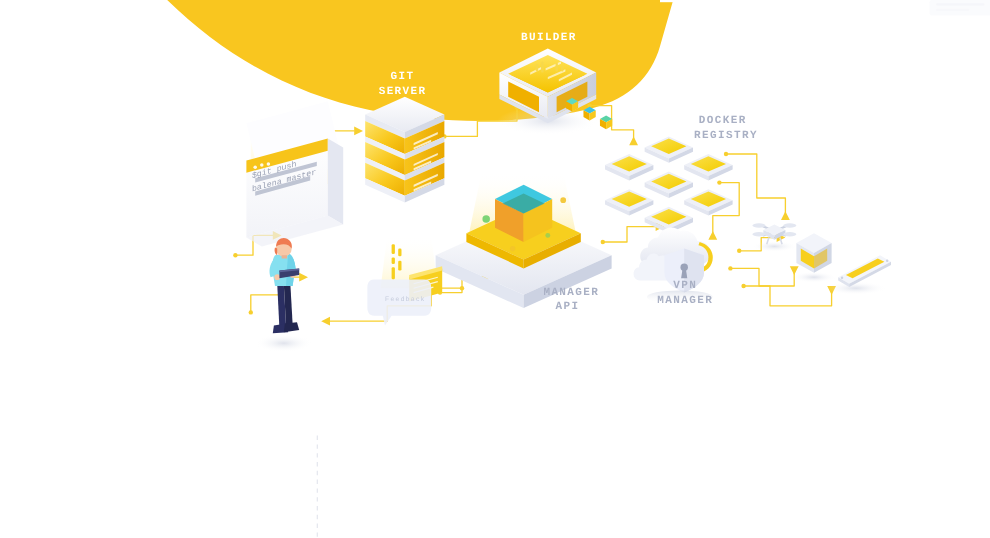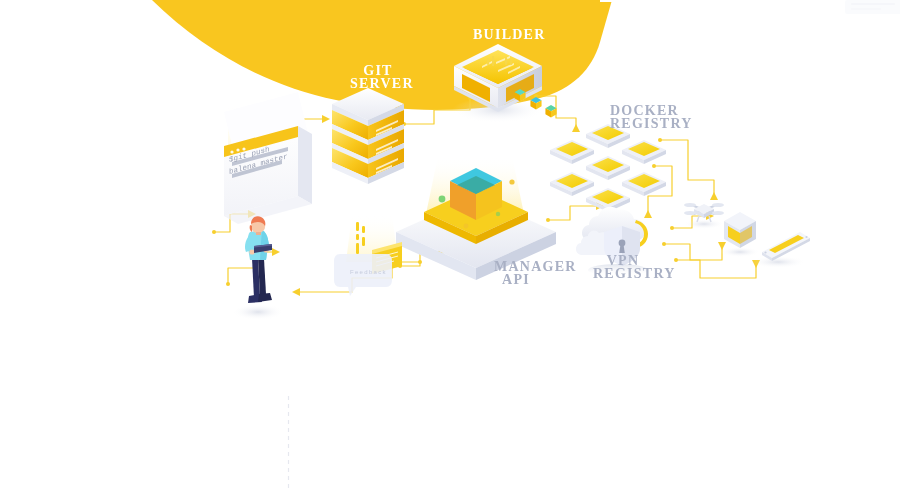--- a/index.html
+++ b/index.html
@@ -29,8 +29,8 @@
   }
   .node-label {
     position: absolute;
-    font-family: Liberation Serif, serif;
-    font-size: 14px;
+    font-family: Liberation Mono, monospace;
+    font-size: 10px;
     font-weight: 700;
     letter-spacing: 1.25px;
     text-align: center;

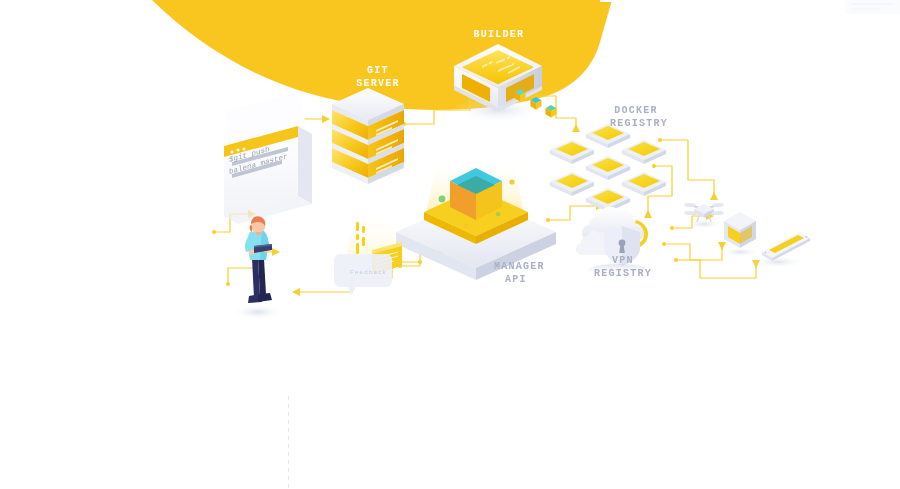--- a/index.html
+++ b/index.html
@@ -511,7 +511,7 @@
     </g>
   </svg>
 
-  <div class="node-label label-on-yellow" style="left:338px; top:64px; width:56px;margin-left:12px;">GIT SERVER</div>
+  <div class="node-label label-on-yellow" style="left:338px; top:64px; width:56px;">GIT SERVER</div>
 
   <div class="node-label label-on-yellow" style="left:473px; top:28px; width:52px;">BUILDER</div>
 

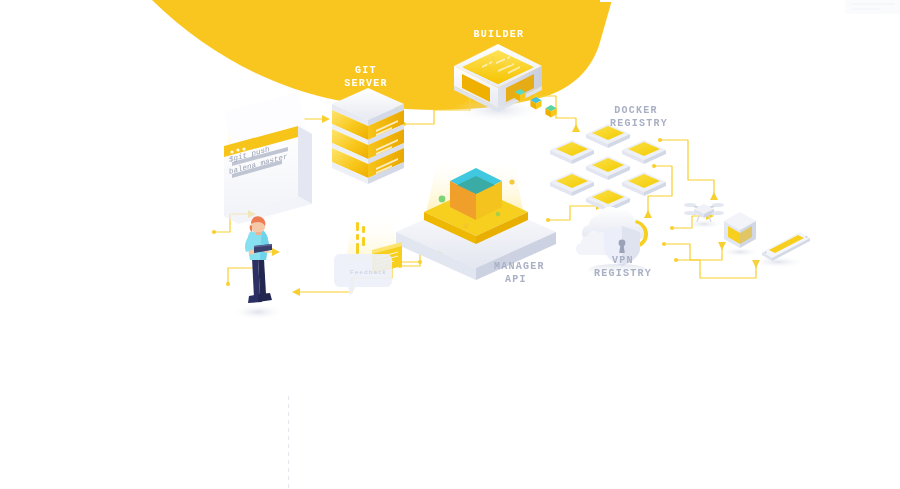--- a/index.html
+++ b/index.html
@@ -515,7 +515,7 @@
 
   <div class="node-label label-on-yellow" style="left:473px; top:28px; width:52px;">BUILDER</div>
 
-  <div class="node-label label-on-white" style="left:610px; top:104px; width:52px;text-align:center;">DOCKER
+  <div class="node-label label-on-white" style="left:631px; top:104px; width:52px;text-align:center;">DOCKER
 REGISTRY</div>
 
   <div class="node-label label-on-white" style="left:494px; top:260px; width:44px;">MANAGER

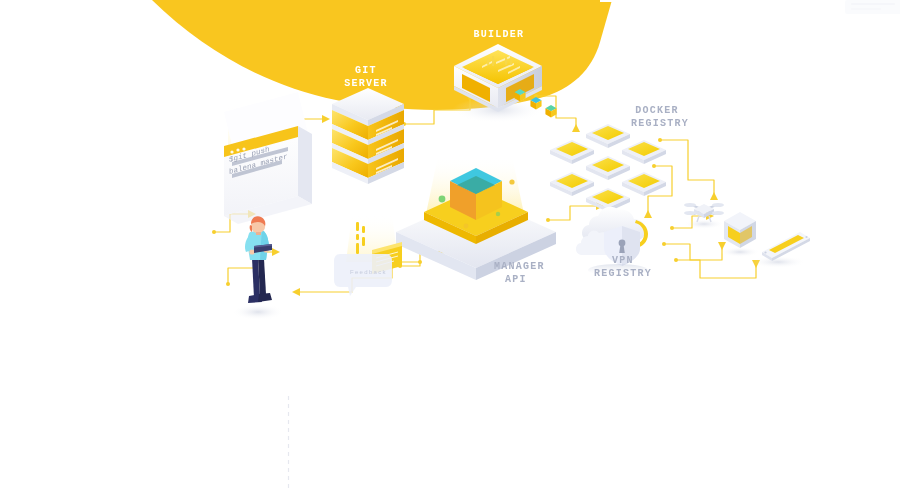--- a/index.html
+++ b/index.html
@@ -522,7 +522,7 @@
 API</div>
 
   <div class="node-label label-on-white" style="left:593px; top:254px; width:60px;">VPN
-REGISTRY</div>
+MANAGER</div>
 
 </div>
 

